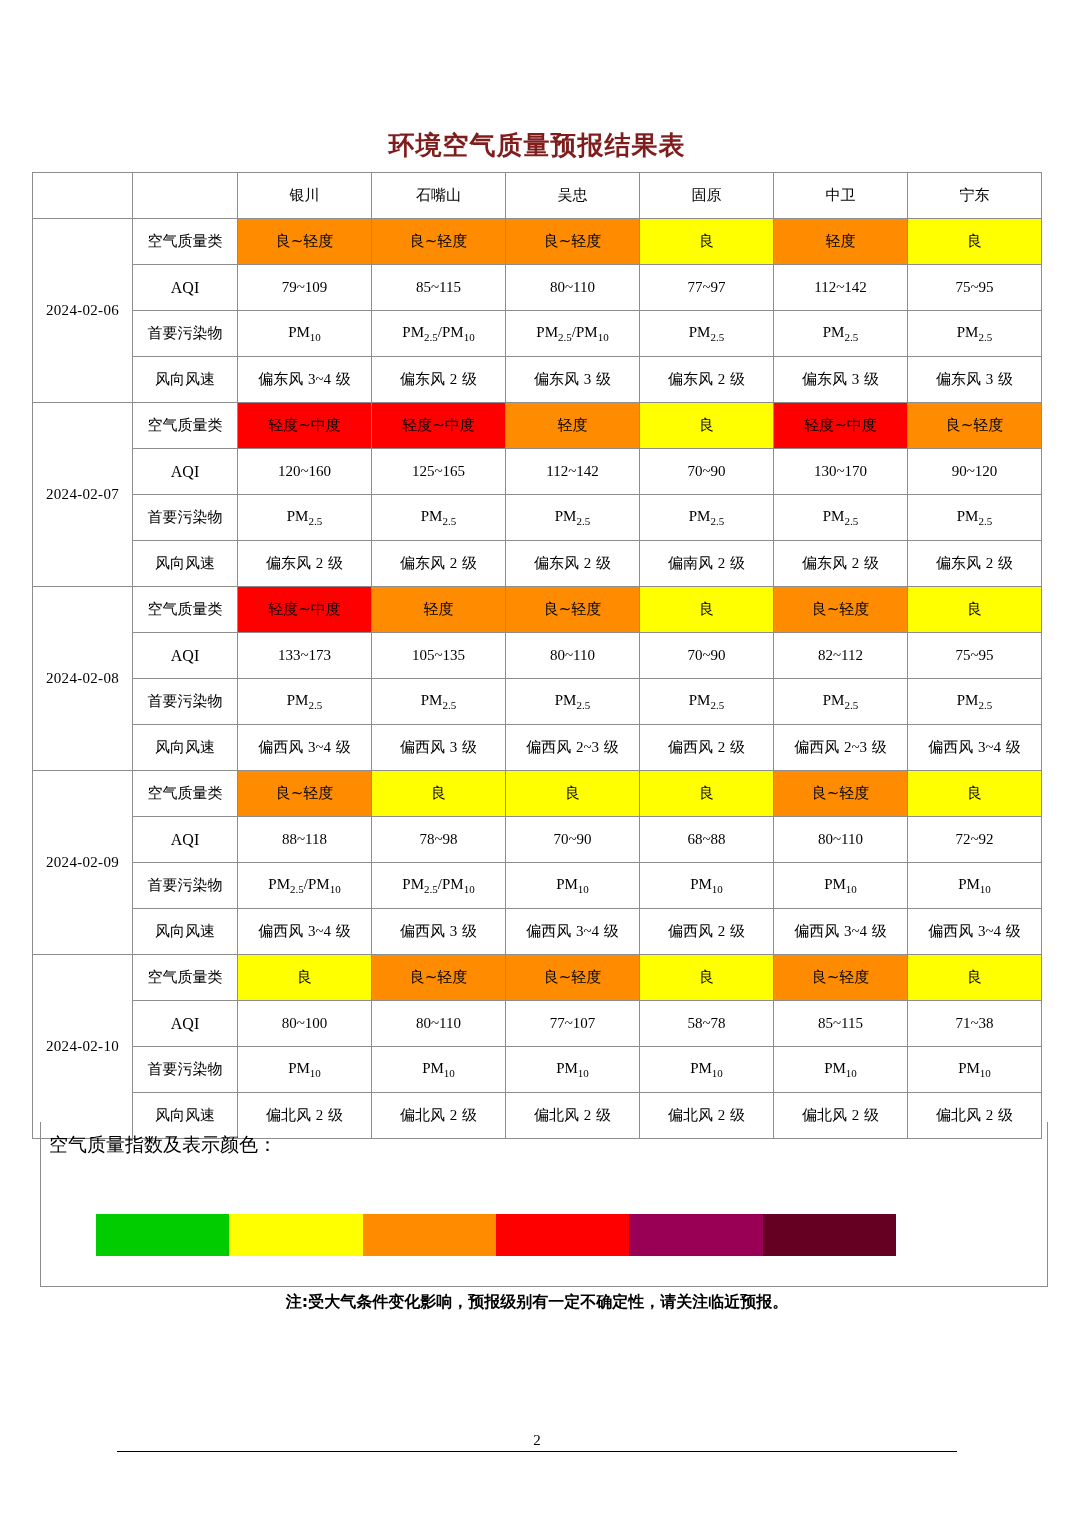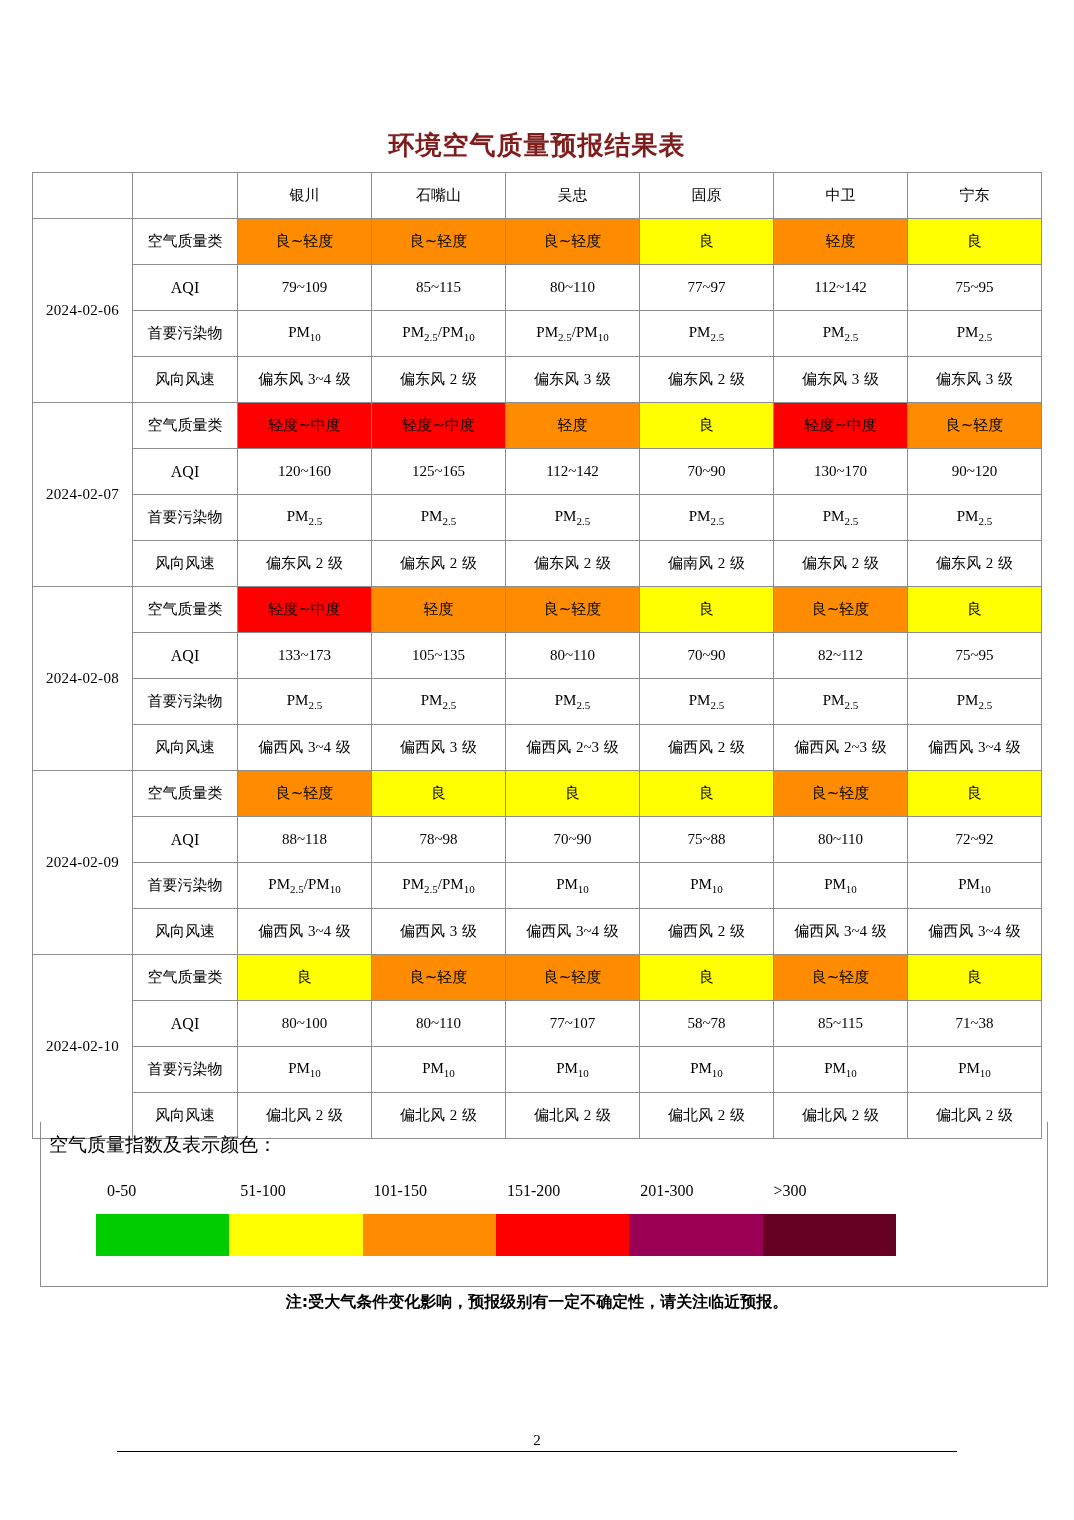--- a/index.html
+++ b/index.html
@@ -322,7 +322,7 @@
           <td class="aqi-cell">88~118</td>
           <td class="aqi-cell">78~98</td>
           <td class="aqi-cell">70~90</td>
-          <td class="aqi-cell">75~88</td>
+          <td class="aqi-cell">68~88</td>
           <td class="aqi-cell">80~110</td>
           <td class="aqi-cell">72~92</td>
         </tr>

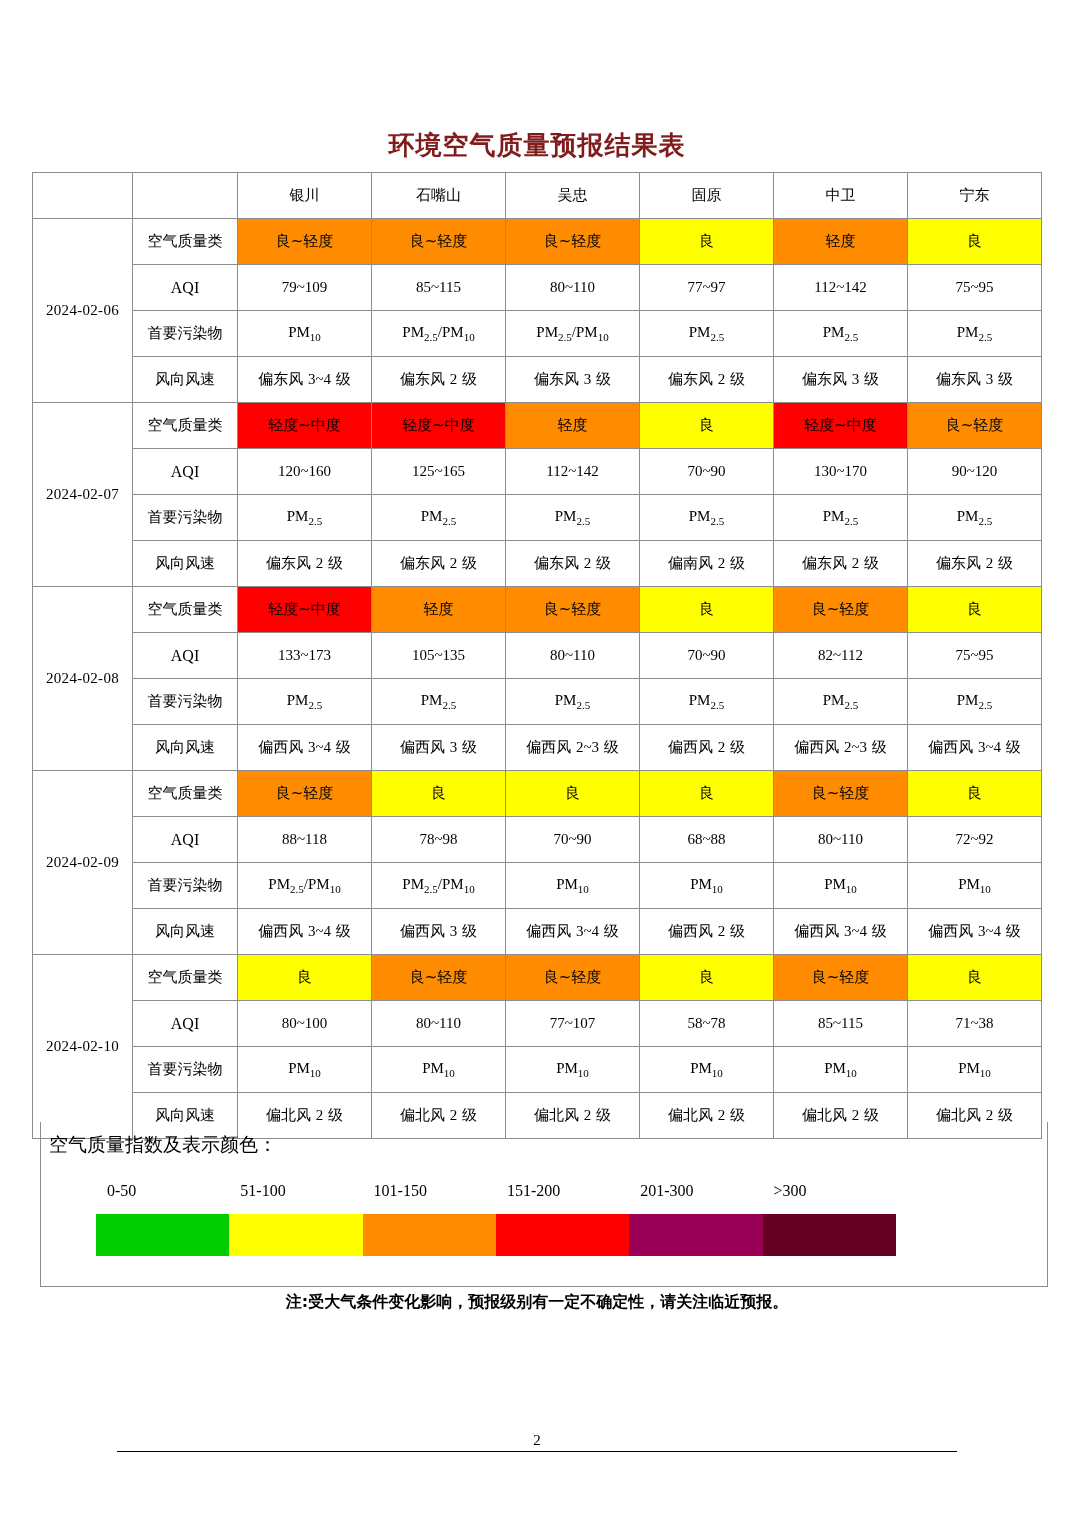--- a/index.html
+++ b/index.html
@@ -386,14 +386,6 @@
 
   <div class="legend-box">
     <div class="legend-title">空气质量指数及表示颜色：</div>
-    <div class="legend-labels" id="legend-labels">
-        <span style="left: 12px;">0-50</span>
-        <span style="left: 145.3px;">51-100</span>
-        <span style="left: 278.6px;">101-150</span>
-        <span style="left: 411.9px;">151-200</span>
-        <span style="left: 545.2px;">201-300</span>
-        <span style="left: 678.5px;">&gt;300</span>
-      </div>
     <div class="legend-bar" id="legend-bar">
         <div class="sw" style="background: rgb(0, 204, 0);"></div>
         <div class="sw" style="background: rgb(255, 255, 0);"></div>

